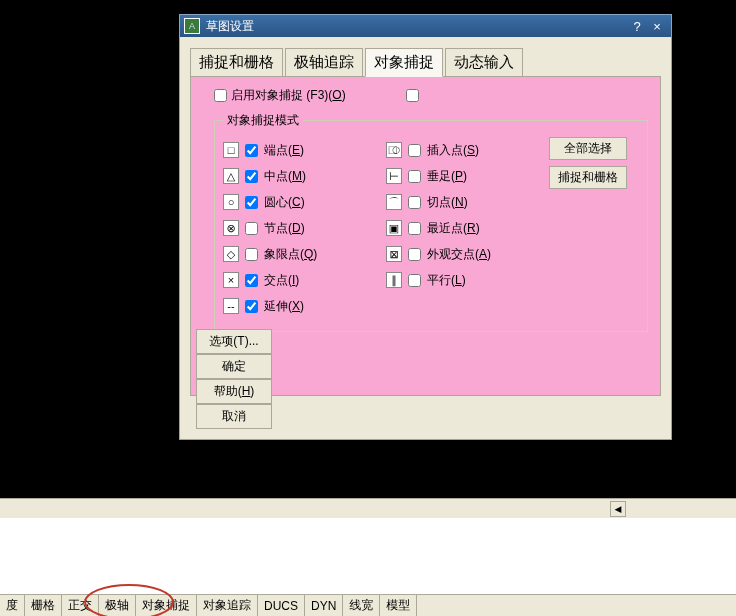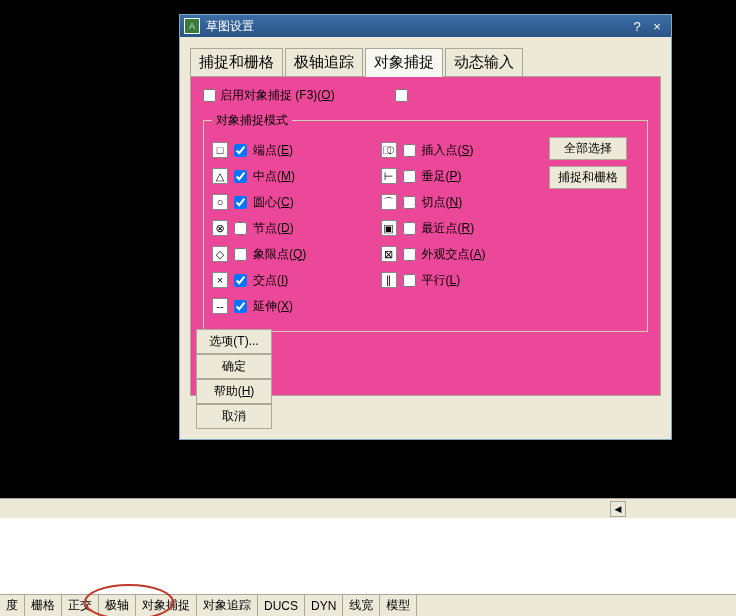--- a/index.html
+++ b/index.html
@@ -13,7 +13,7 @@
 .tabs { display: flex; margin: 10px 10px 0 10px; font-size: 15px; }
 .tab { padding: 4px 8px; border: 1px solid #aca899; background: #ece9d8; margin-right: 2px; border-bottom: none; cursor: pointer; position: relative; top: 1px; }
 .tab.active { background: #f8f7f2; border-bottom: 1px solid #f8f7f2; z-index: 2; }
-.tab-body { margin: 0 10px 10px 10px; border: 1px solid #aca899; background: #ec4899; padding: 10px 12px 20px 12px; height: 320px; position: relative; }
+.tab-body { margin: 0 10px 10px 10px; border: 1px solid #aca899; background: #f9a8d4; padding: 10px 12px 20px 23px; height: 320px; position: relative; }
 .row-top { display: flex; font-size: 12px; margin-bottom: 8px; }
 .row-top label { display: flex; align-items: center; gap: 4px; }
 .row-top .sp { width: 60px; }

